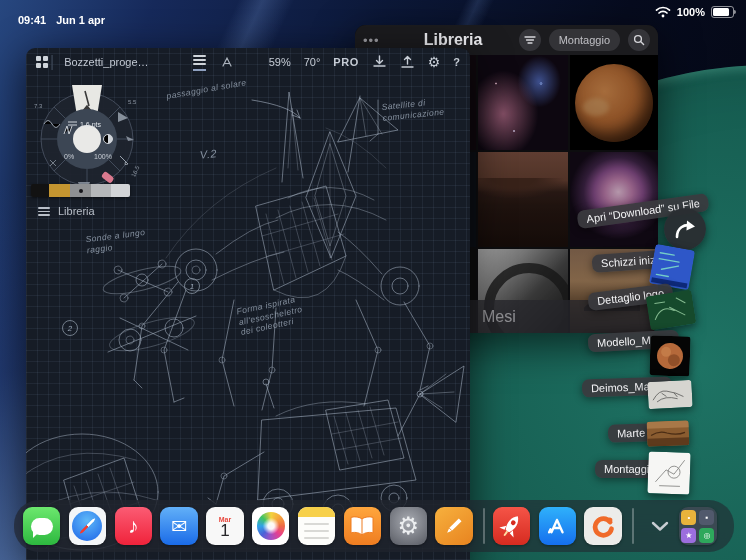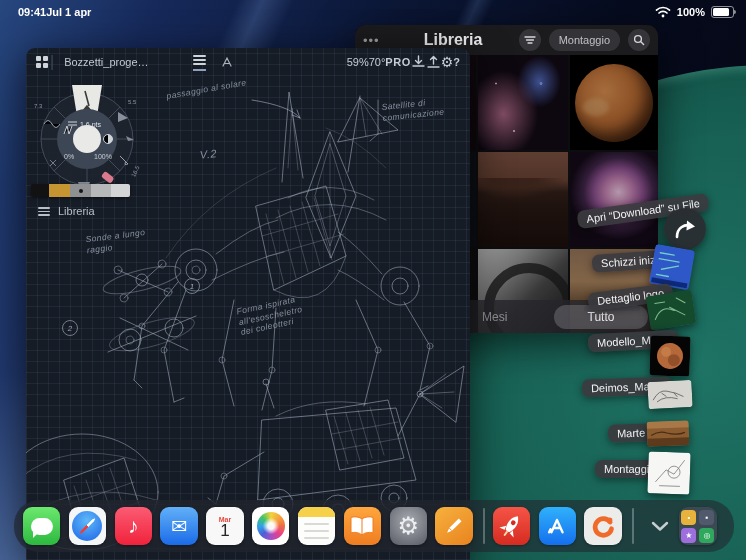--- a/index.html
+++ b/index.html
@@ -23,7 +23,7 @@
 
   
   .statusbar{left:0;top:0;right:0;height:24px;z-index:40;color:#fff;font-size:11px;font-weight:bold;}
-  .sb-left{left:18px;top:6px;display:flex;gap:0;}
+  .sb-left{left:18px;top:14px;display:flex;gap:10px;}
   .sb-right{right:12px;top:6px;display:flex;gap:6px;align-items:center;}
   .battery{width:21px;height:10px;border:1px solid rgba(255,255,255,.55);border-radius:3px;position:relative;}
   .battery i{position:absolute;left:1px;top:1px;bottom:1px;width:16px;background:#fff;border-radius:1.5px;}

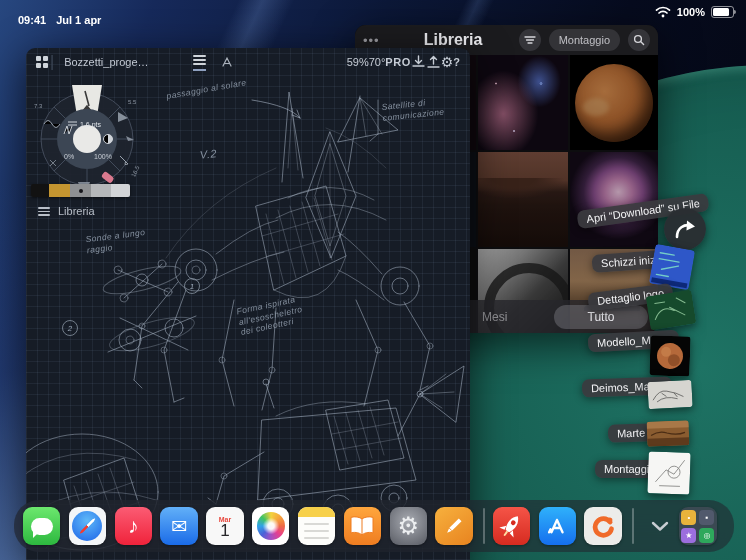--- a/index.html
+++ b/index.html
@@ -431,7 +431,7 @@
 <div class="abs statusbar">
   <div class="abs sb-left">
     <span>09:41</span>
-    <span>Jul 1 apr</span>
+    <span>Jun 1 apr</span>
   </div>
   <div class="abs sb-right">
     <svg width="16" height="12" viewBox="0 0 16 12">

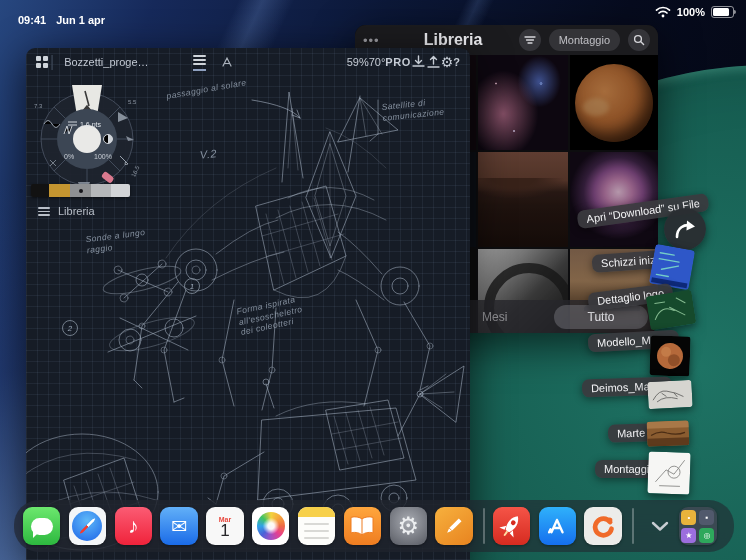--- a/index.html
+++ b/index.html
@@ -80,7 +80,7 @@
   .ct-title{font-size:11px;color:#c2c8d2;margin:0 10px 0 8px;}
   .ct-sep{color:#3c4656;margin:0 2px;}
   .ct-ic{margin:0 7px;display:flex;align-items:center;}
-  .ct-right{margin-left:auto;display:flex;align-items:center;font-size:11px;}
+  .ct-right{margin-left:auto;display:flex;align-items:center;gap:13px;font-size:11px;}
   .gridglyph{display:grid;grid-template-columns:5px 5px;grid-template-rows:5px 5px;gap:2px;}
   .gridglyph i{background:#cfd4da;border-radius:1px;}
   .dotgrid{display:grid;grid-template-columns:3px 3px 3px;grid-template-rows:3px 3px 3px;gap:2px;}

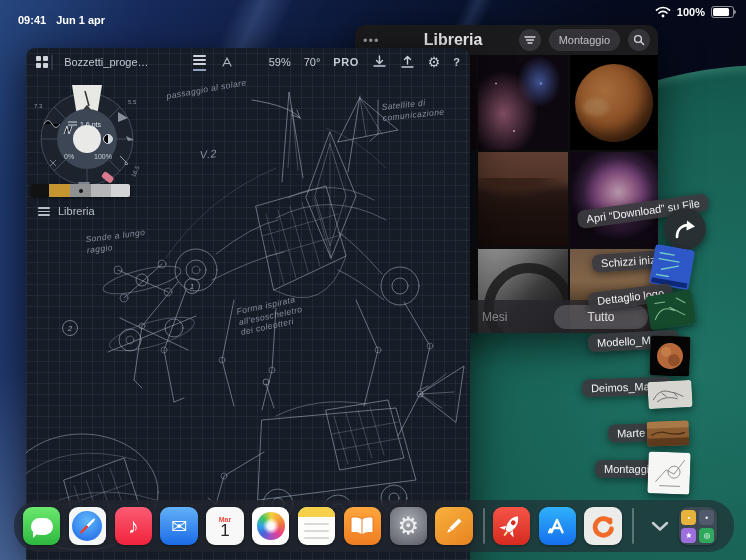--- a/index.html
+++ b/index.html
@@ -66,7 +66,7 @@
   .lib-dim{inset:0;background:rgba(0,0,0,.24);}
   .lib-tabbar{left:31px;right:0;bottom:0;height:33px;background:rgba(38,38,43,.78);
     display:flex;align-items:center;}
-  .lib-tab{color:rgba(225,225,230,.55);font-size:12px;}
+  .lib-tab{color:rgba(225,225,230,.55);font-size:16px;}
   .tab-pill{position:absolute;left:168px;width:94px;height:24px;border-radius:13px;
     background:rgba(130,130,138,.42);display:flex;align-items:center;justify-content:center;color:#e8e8ec;}
 

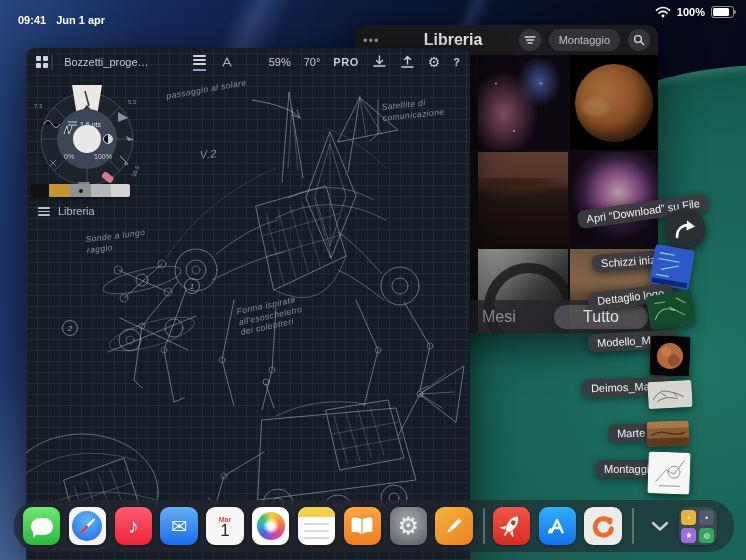--- a/index.html
+++ b/index.html
@@ -178,7 +178,6 @@
 
   <div class="abs lib-tabbar">
     <span class="lib-tab" style="margin-left:96px;">Mesi</span>
-    <span class="lib-tab tab-pill">Tutto</span>
   </div>
 </div>
 

